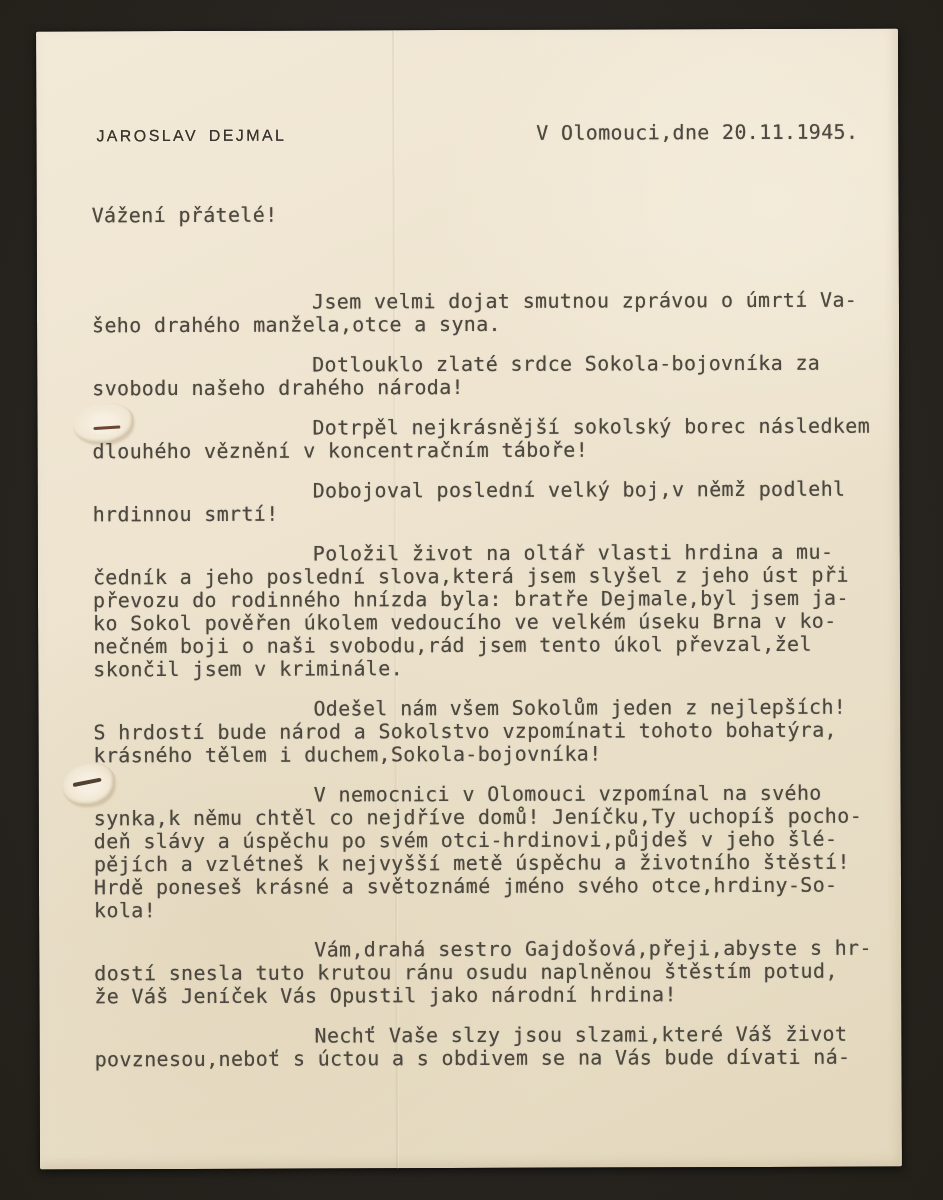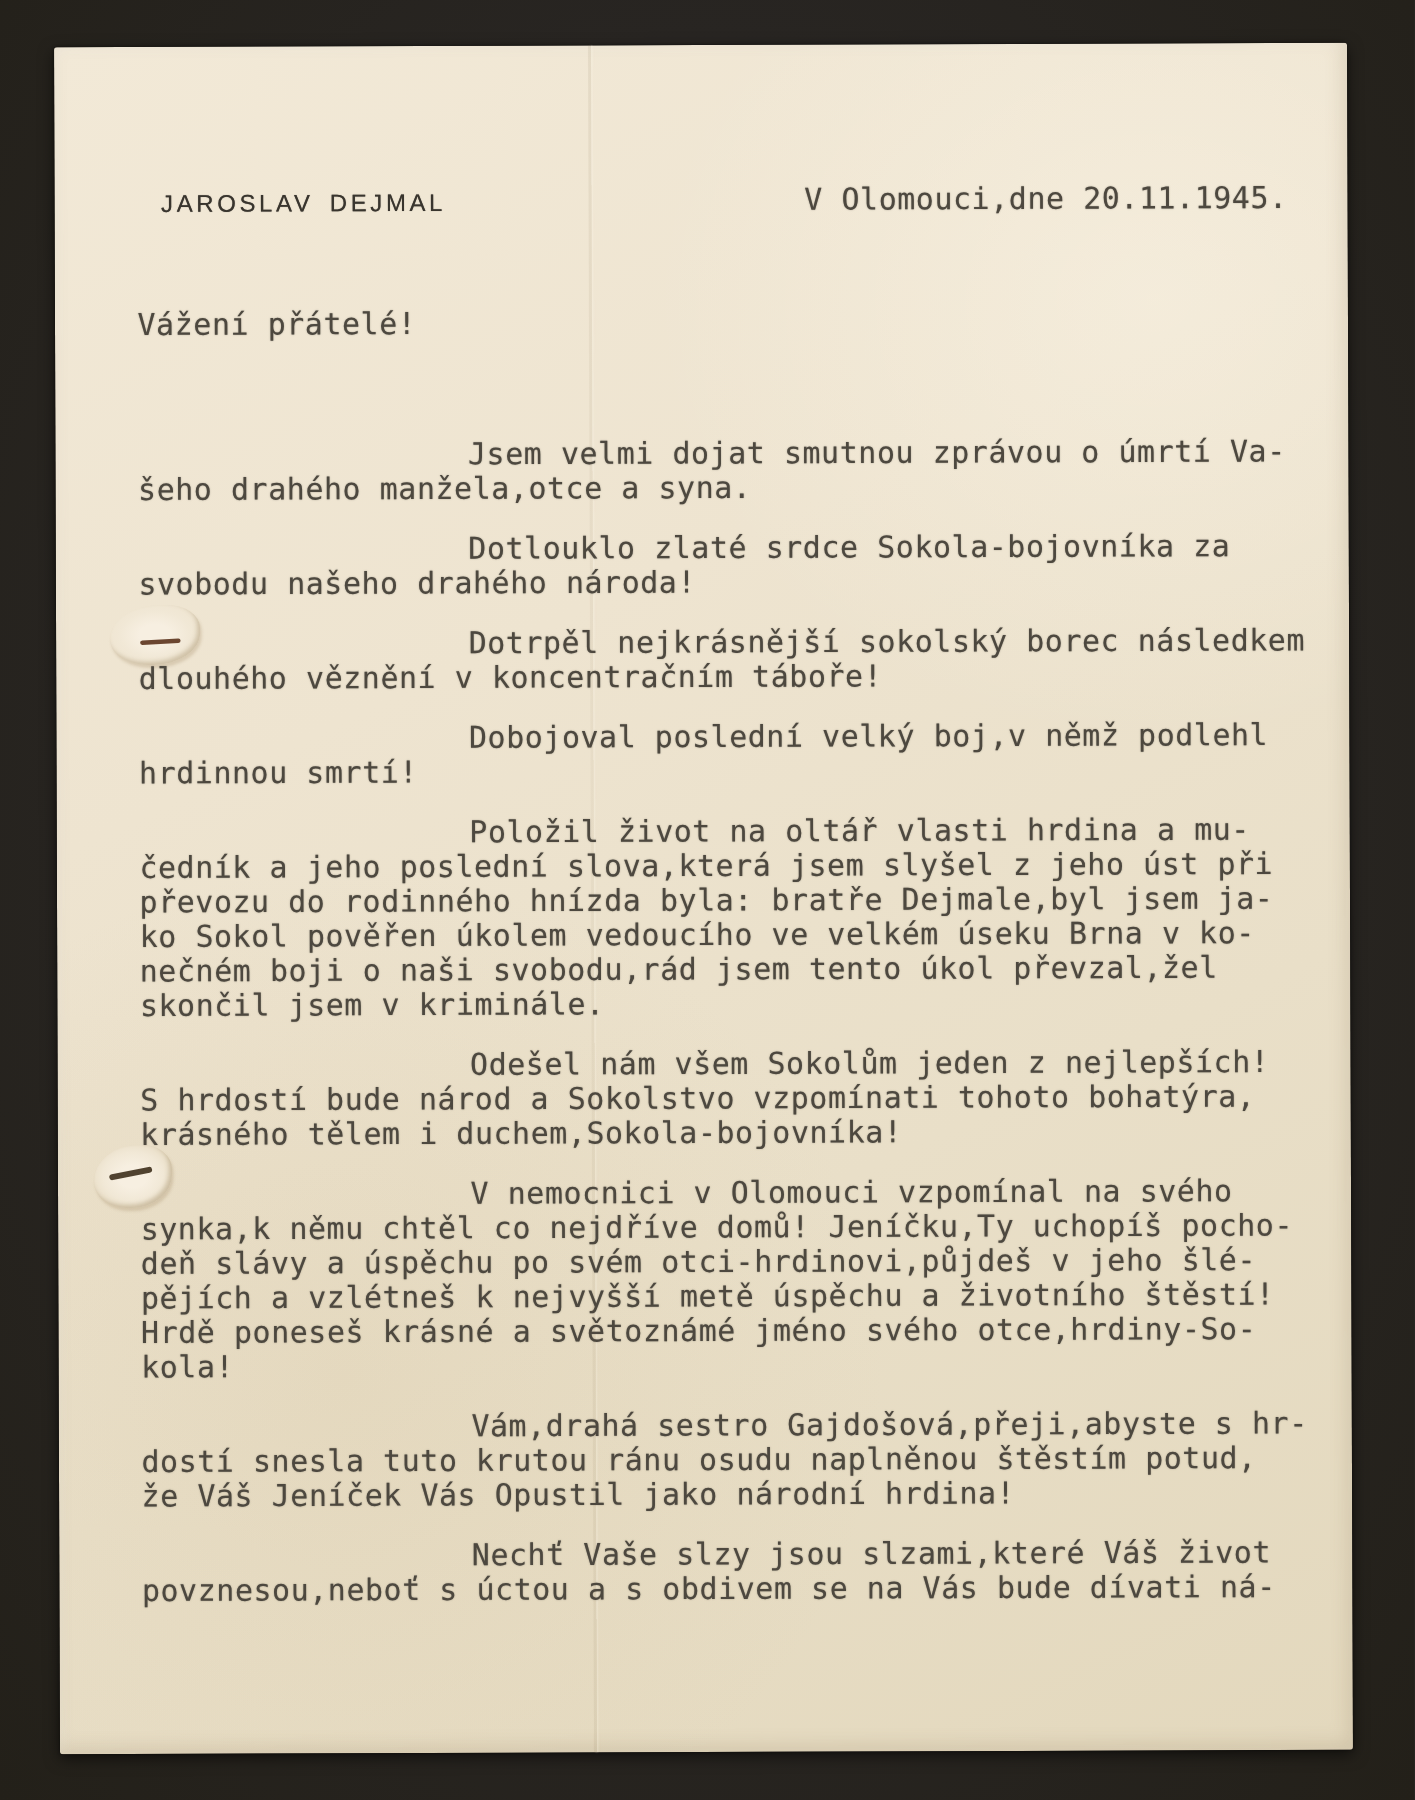--- a/index.html
+++ b/index.html
@@ -81,7 +81,7 @@
     letter-spacing: 2.4px;
     word-spacing: 4px;
     color: #39352e;
-    margin-left: 16px;
+    margin-left: 5px;
     text-shadow: 0 0 0.5px rgba(57,53,46,0.8);
   }
   .typed {

